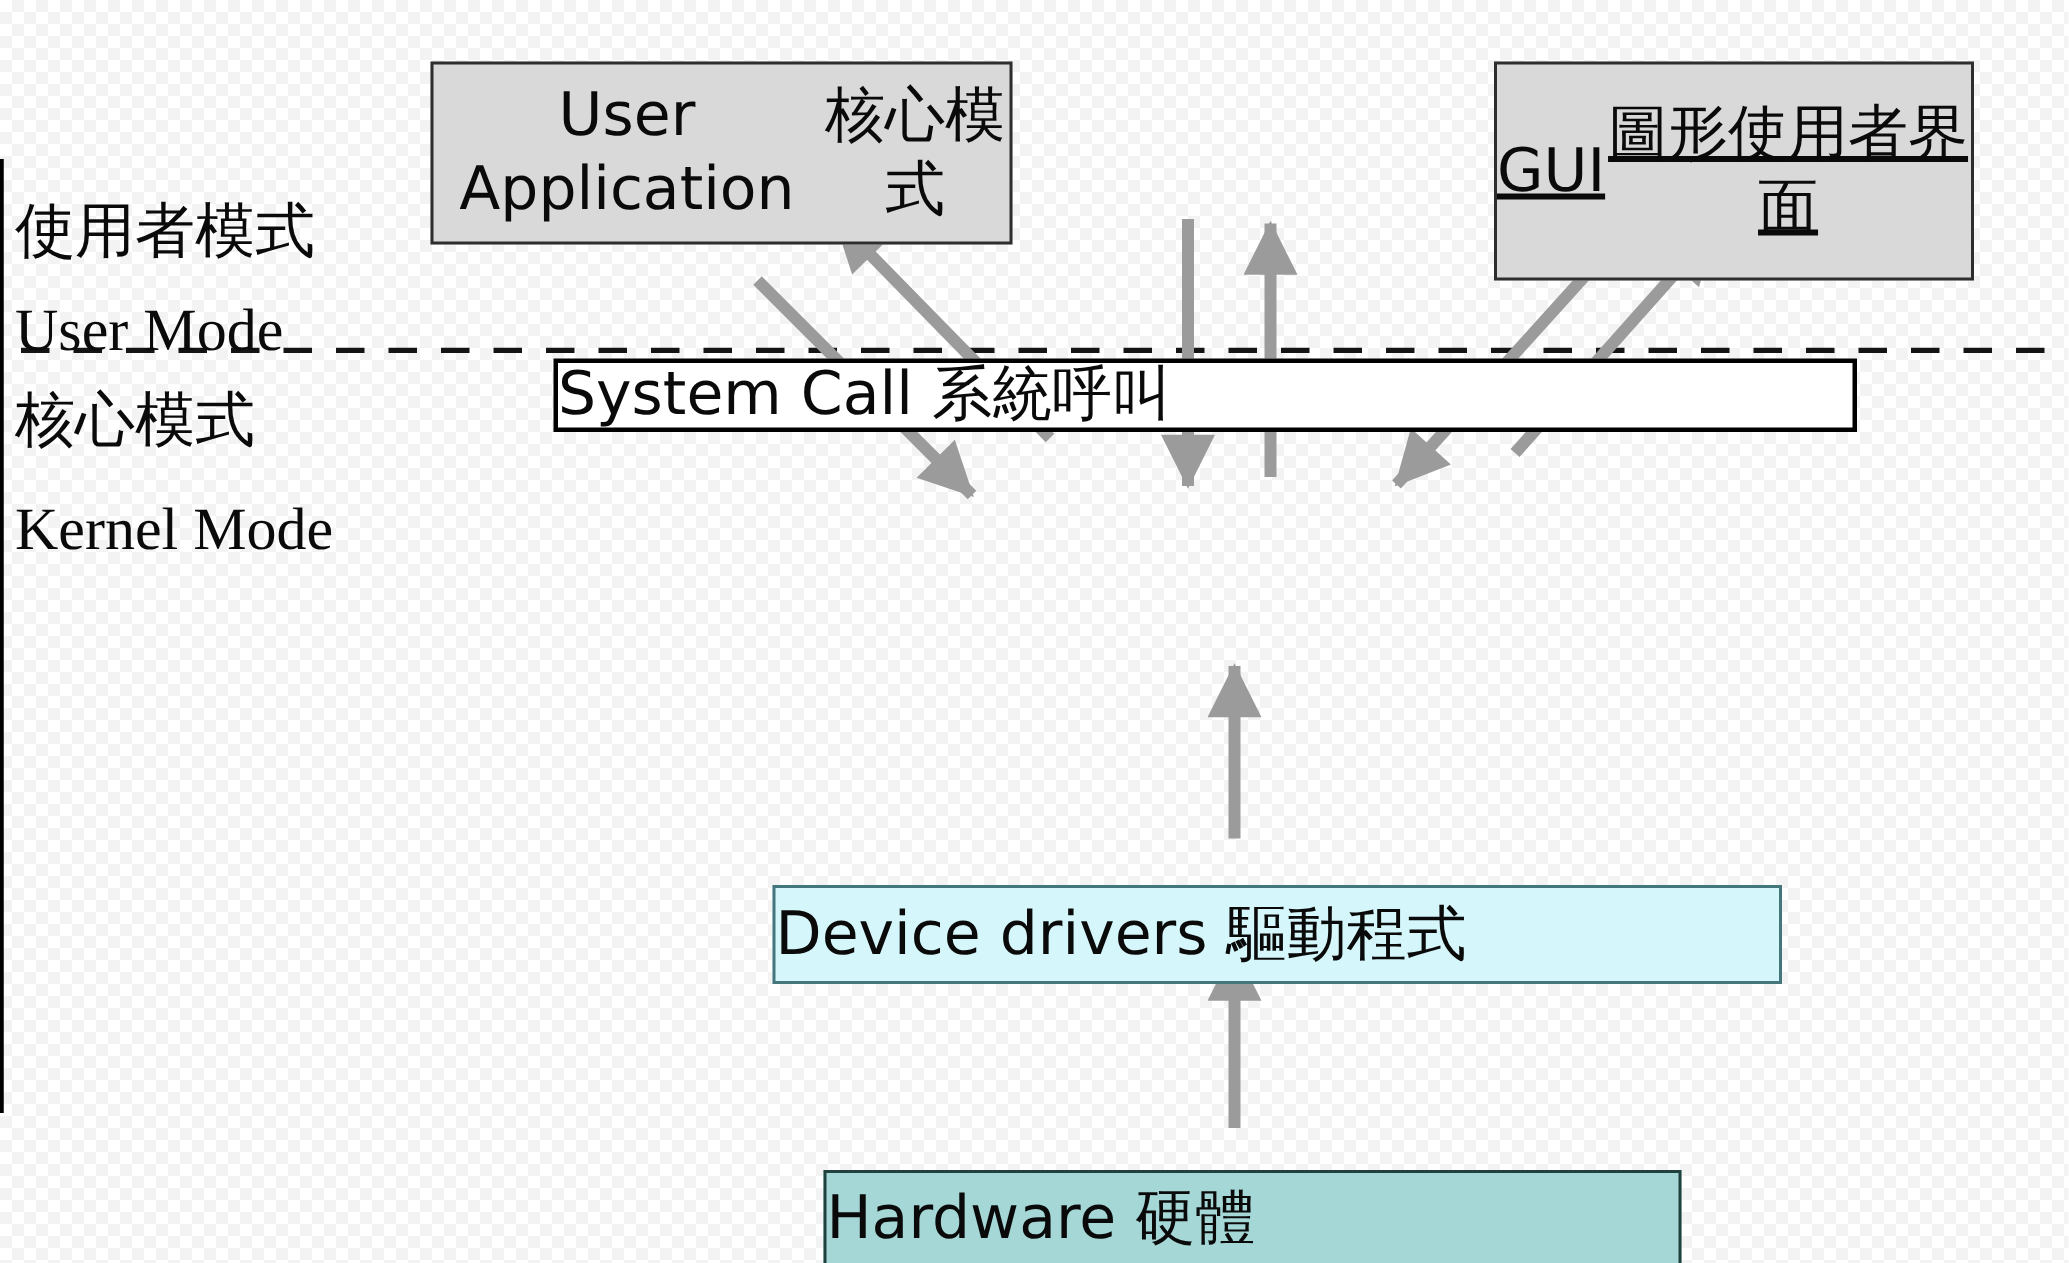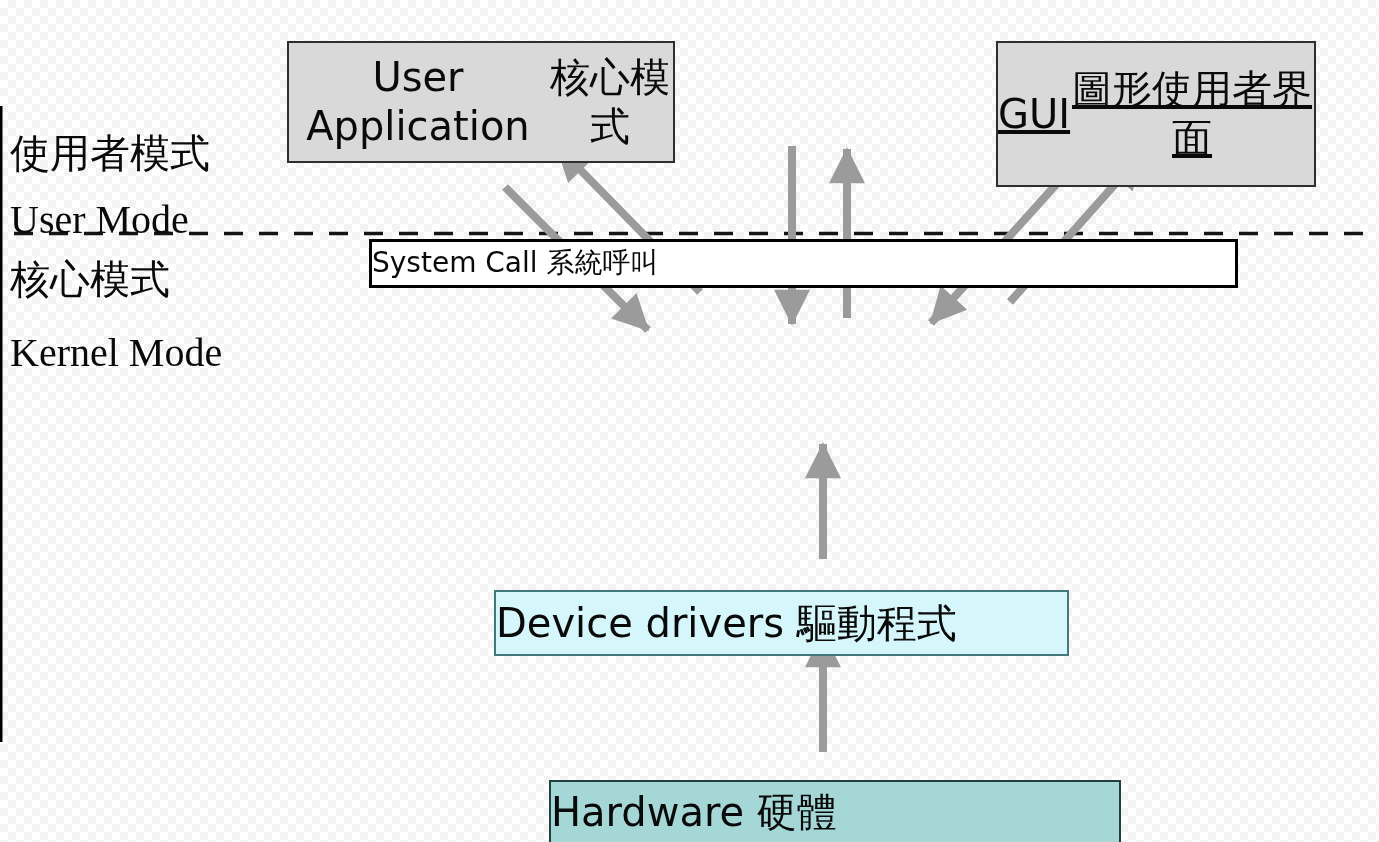--- a/index.html
+++ b/index.html
@@ -22,7 +22,7 @@
     text-align:center; font-size:40px; line-height:1.22;margin-top:26px;
   }
   .topbox { background: var(--top-box-fill); border: 2px solid #2e2e2e; }
-  .syscall { background: var(--system-call-fill); border: 3px solid #000; font-size:28px; }
+  .syscall { background: var(--system-call-fill); border: 3px solid #000; font-size:40px; }
   .kernel-circle {
     background: var(--kernel-fill);
     border: 2.5px solid #000;

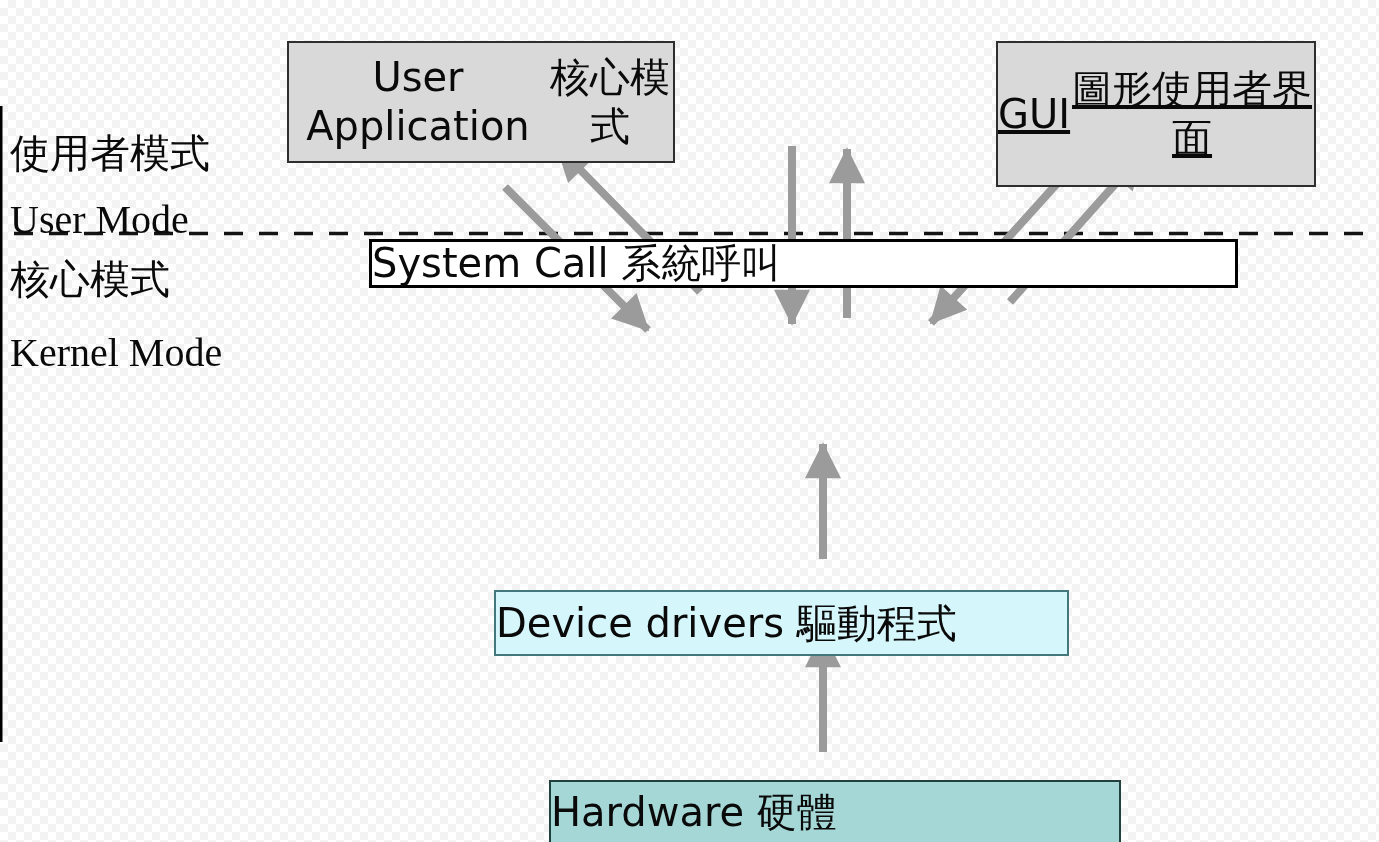--- a/index.html
+++ b/index.html
@@ -80,7 +80,7 @@
     <div>System Call 系統呼叫</div>
   </div>
 
-  <div class="abs box ddbox" style="left:494px; top:564px; width:575px; height:66px;">
+  <div class="abs box ddbox" style="left:515px; top:564px; width:673px; height:66px;">
     <div>Device drivers 驅動程式</div>
   </div>
 

